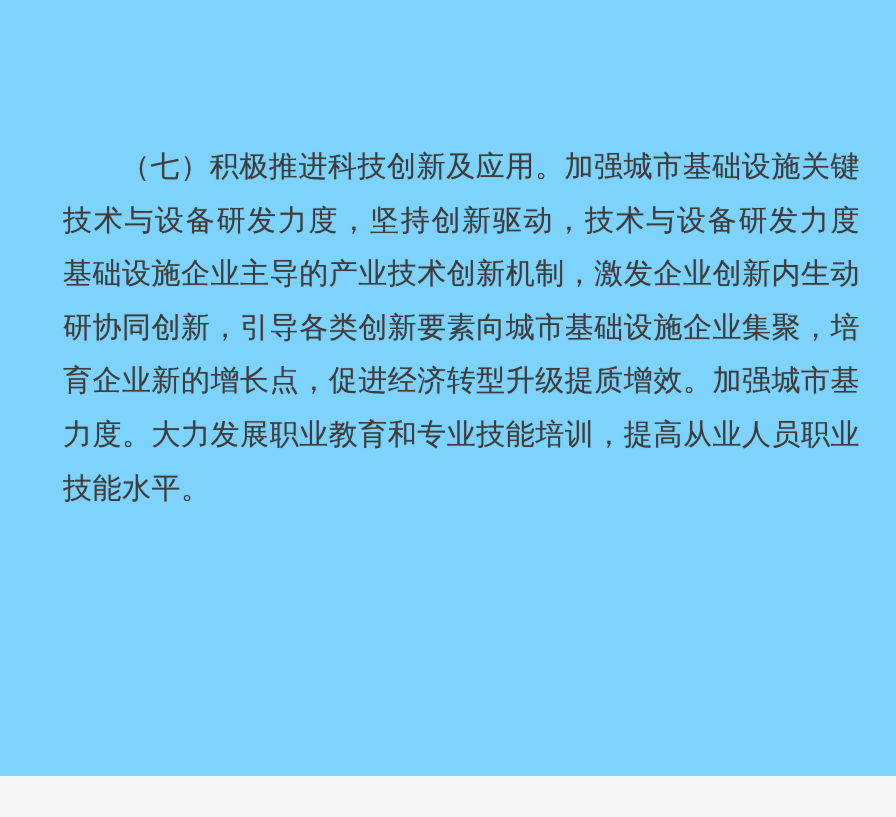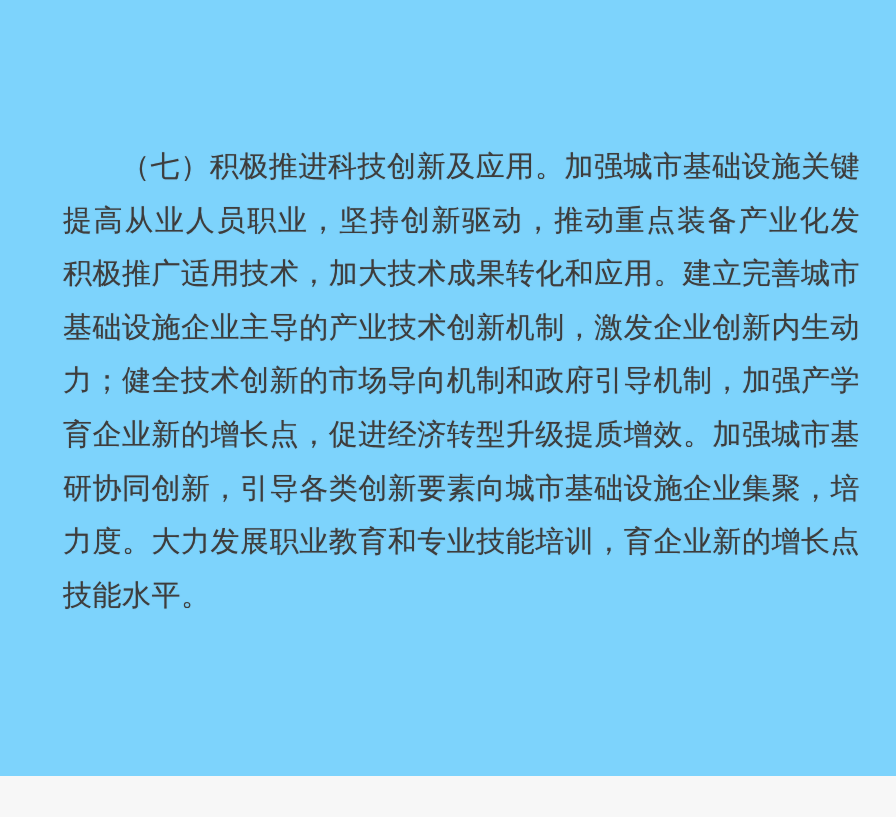--- a/index.html
+++ b/index.html
@@ -52,7 +52,7 @@
 <div class="page">
   <div class="paragraph">
     <div class="line first-line">（七）积极推进科技创新及应用。加强城市基础设施关键</div>
-    <div class="line">提高从业人员职业，坚持创新驱动，推动重点装备产业化发</div>
+    <div class="line">技术与设备研发力度，坚持创新驱动，技术与设备研发力度</div>
     <div class="line">积极推广适用技术，加大技术成果转化和应用。建立完善城市</div>
     <div class="line">基础设施企业主导的产业技术创新机制，激发企业创新内生动</div>
     <div class="line">力；健全技术创新的市场导向机制和政府引导机制，加强产学</div>

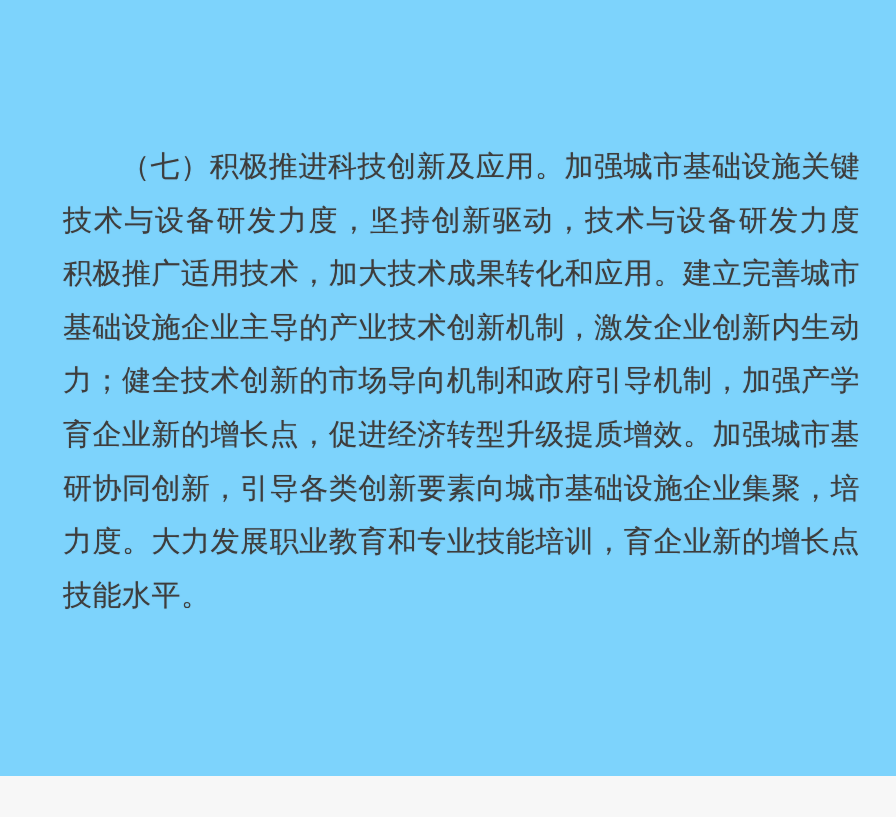--- a/index.html
+++ b/index.html
@@ -53,7 +53,6 @@
   <div class="paragraph">
     <div class="line first-line">（七）积极推进科技创新及应用。加强城市基础设施关键</div>
     <div class="line">技术与设备研发力度，坚持创新驱动，技术与设备研发力度</div>
-    <div class="line">积极推广适用技术，加大技术成果转化和应用。建立完善城市</div>
     <div class="line">基础设施企业主导的产业技术创新机制，激发企业创新内生动</div>
     <div class="line">力；健全技术创新的市场导向机制和政府引导机制，加强产学</div>
     <div class="line">育企业新的增长点，促进经济转型升级提质增效。加强城市基</div>

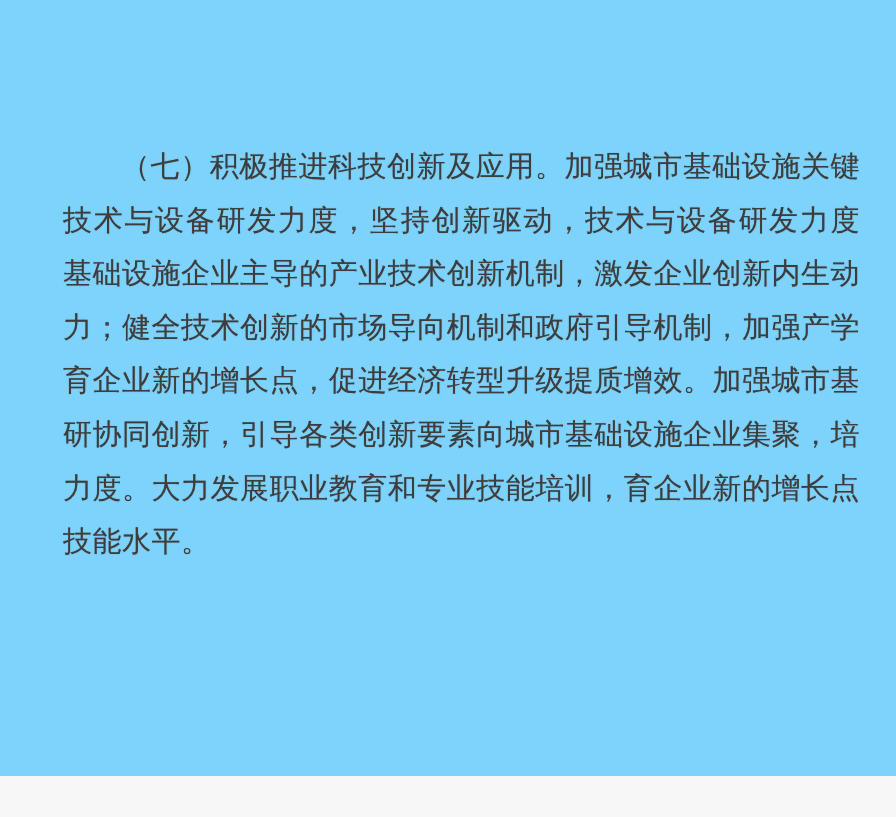--- a/index.html
+++ b/index.html
@@ -54,7 +54,6 @@
     <div class="line first-line">（七）积极推进科技创新及应用。加强城市基础设施关键</div>
     <div class="line">技术与设备研发力度，坚持创新驱动，技术与设备研发力度</div>
     <div class="line">基础设施企业主导的产业技术创新机制，激发企业创新内生动</div>
-    <div class="line">力；健全技术创新的市场导向机制和政府引导机制，加强产学</div>
     <div class="line">育企业新的增长点，促进经济转型升级提质增效。加强城市基</div>
     <div class="line">研协同创新，引导各类创新要素向城市基础设施企业集聚，培</div>
     <div class="line">力度。大力发展职业教育和专业技能培训，育企业新的增长点</div>

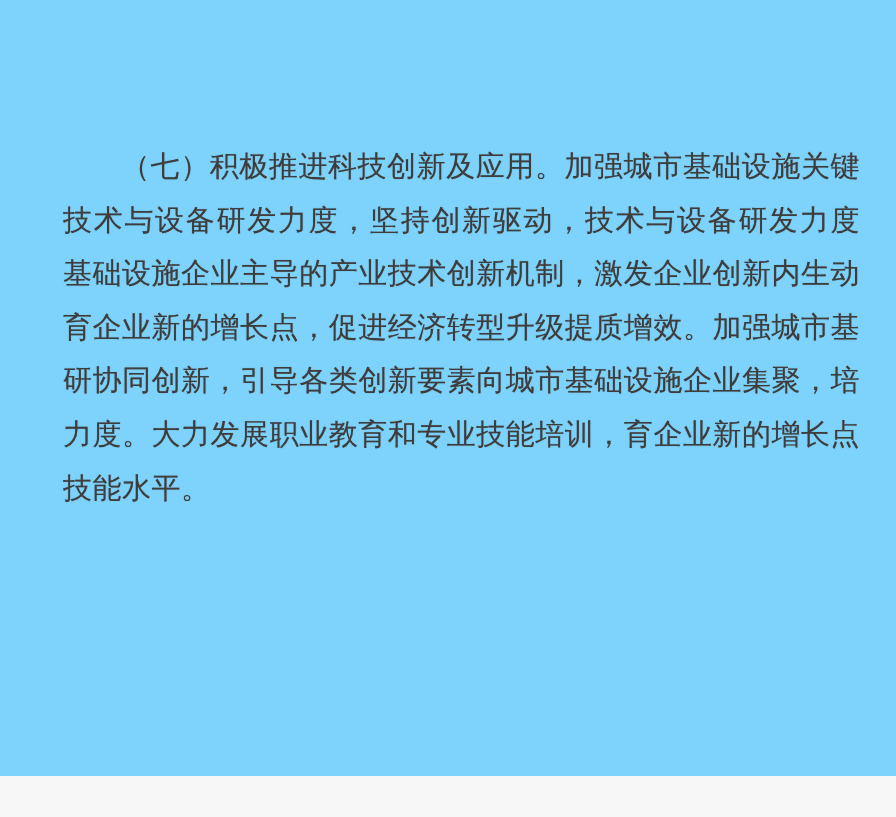--- a/index.html
+++ b/index.html
@@ -54,8 +54,8 @@
     <div class="line first-line">（七）积极推进科技创新及应用。加强城市基础设施关键</div>
     <div class="line">技术与设备研发力度，坚持创新驱动，技术与设备研发力度</div>
     <div class="line">基础设施企业主导的产业技术创新机制，激发企业创新内生动</div>
+    <div class="line">研协同创新，引导各类创新要素向城市基础设施企业集聚，培</div>
     <div class="line">育企业新的增长点，促进经济转型升级提质增效。加强城市基</div>
-    <div class="line">研协同创新，引导各类创新要素向城市基础设施企业集聚，培</div>
     <div class="line">力度。大力发展职业教育和专业技能培训，育企业新的增长点</div>
     <div class="line last-line">技能水平。</div>
   </div>

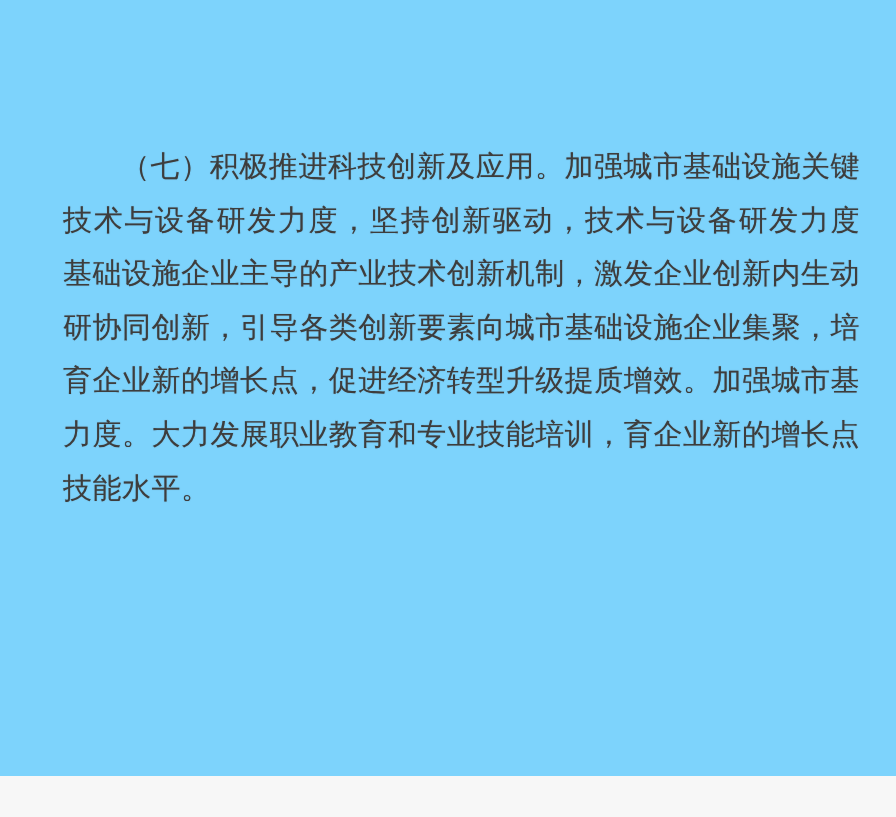--- a/index.html
+++ b/index.html
@@ -56,7 +56,7 @@
     <div class="line">基础设施企业主导的产业技术创新机制，激发企业创新内生动</div>
     <div class="line">研协同创新，引导各类创新要素向城市基础设施企业集聚，培</div>
     <div class="line">育企业新的增长点，促进经济转型升级提质增效。加强城市基</div>
-    <div class="line">力度。大力发展职业教育和专业技能培训，育企业新的增长点</div>
+    <div class="line">力度。大力发展职业教育和专业技能培训，提高从业人员职业</div>
     <div class="line last-line">技能水平。</div>
   </div>
 </div>

